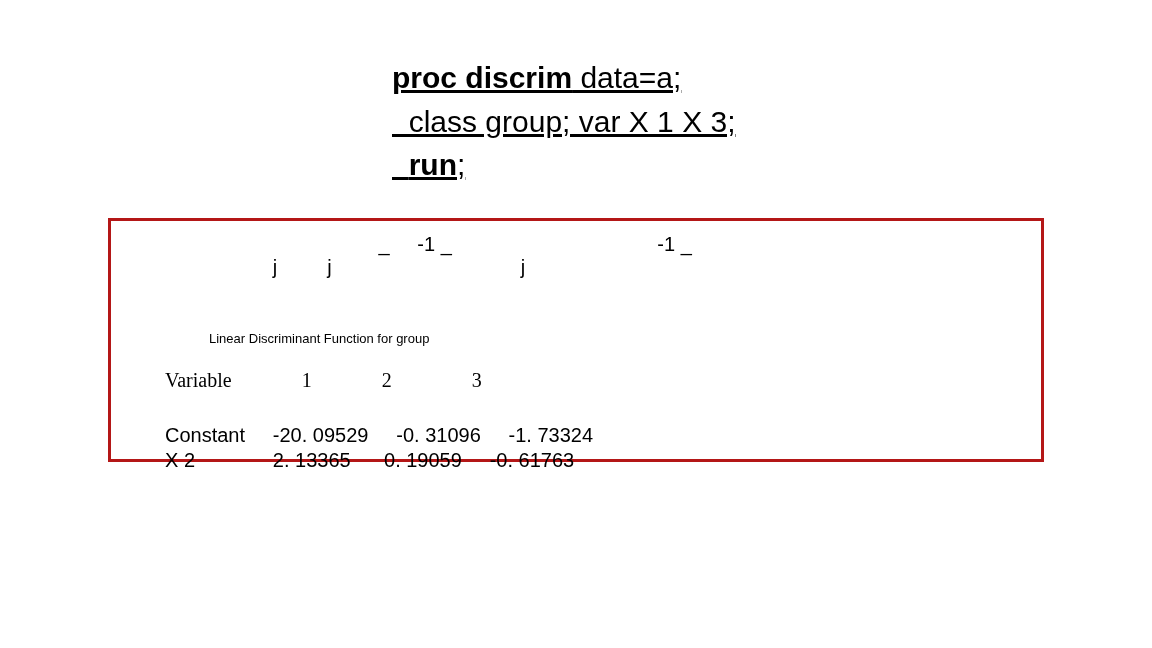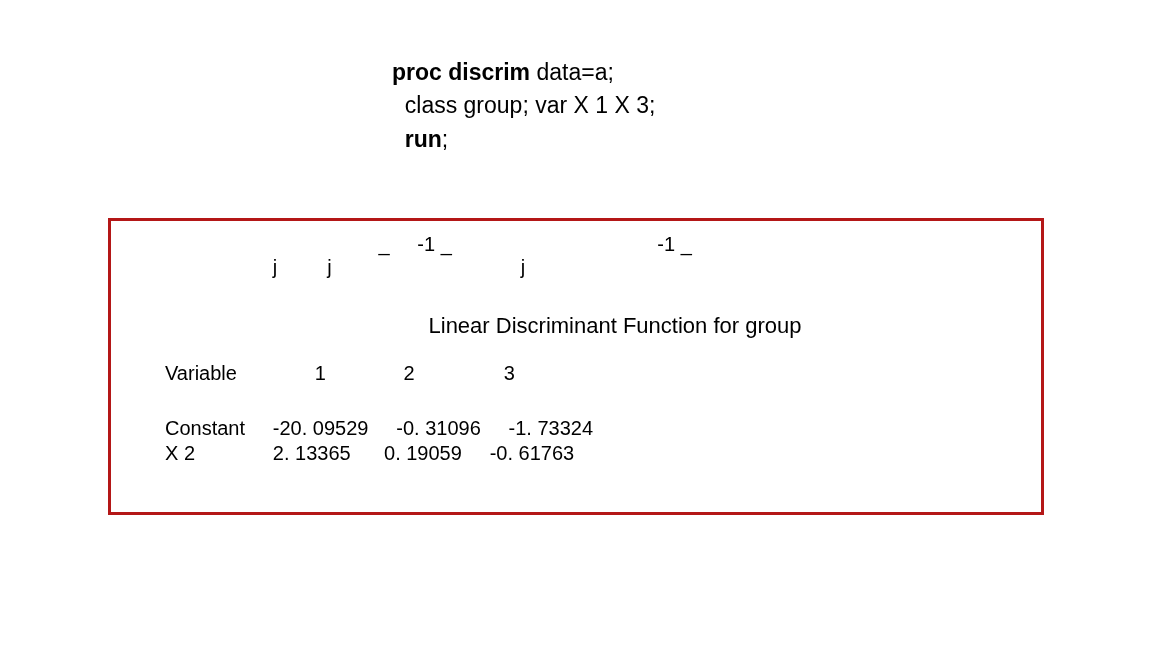--- a/index.html
+++ b/index.html
@@ -19,8 +19,9 @@
       position: absolute;
       left: 392px;
       top: 56px;
-      font-size: 23px;
+      font-size: 30px;
       line-height: 1.45;
+      text-decoration: underline;
     }
     .code-block .line {
       white-space: pre;

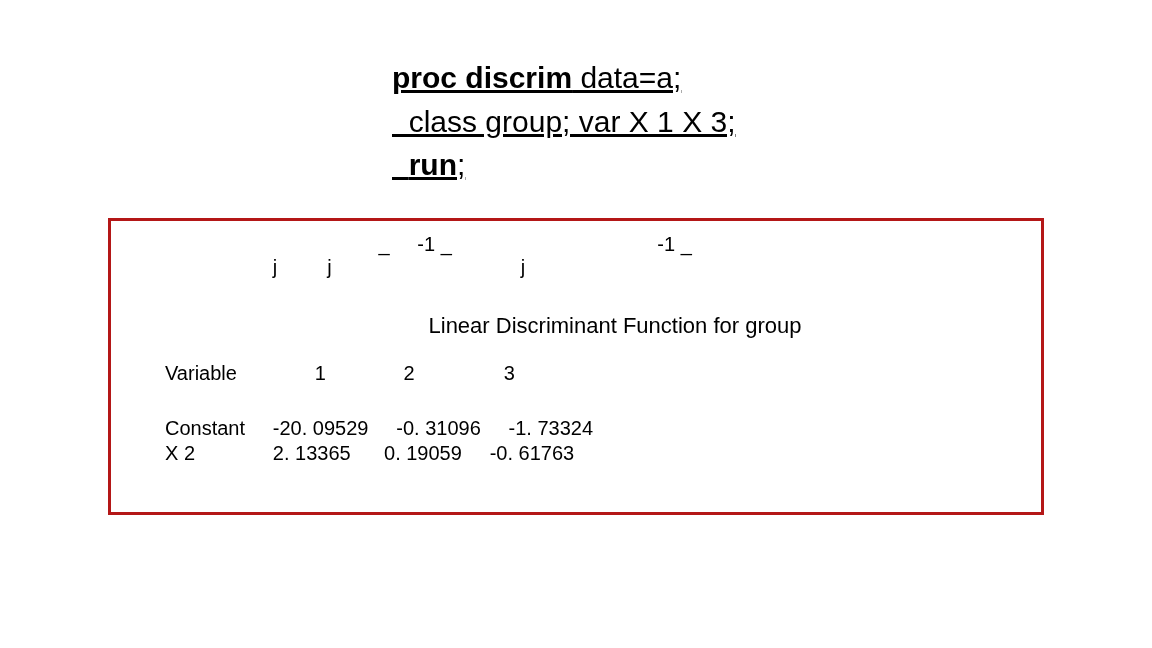--- a/index.html
+++ b/index.html
@@ -34,7 +34,7 @@
       left: 108px;
       top: 218px;
       width: 936px;
-      height: 297px;
+      height: 244px;
       border: 3px solid #b41717;
       background: #ffffff;
       padding: 10px 20px 10px 20px;

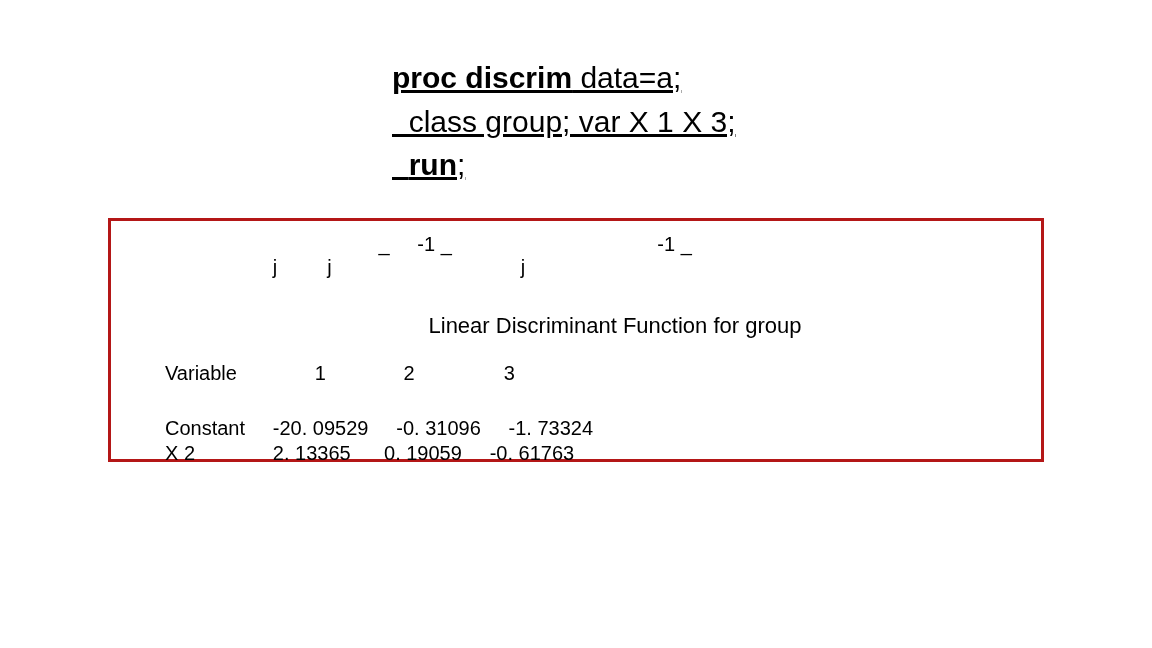--- a/index.html
+++ b/index.html
@@ -50,10 +50,9 @@
       margin-left: 14px;
     }
     .ldf-title {
-      font-size: 22px;
-      margin-top: 34px;
+      font-size: 13px;
+      margin-top: 52px;
       margin-left: 78px;
-      text-align: center;
     }
     .table-container {
       margin-top: 22px;

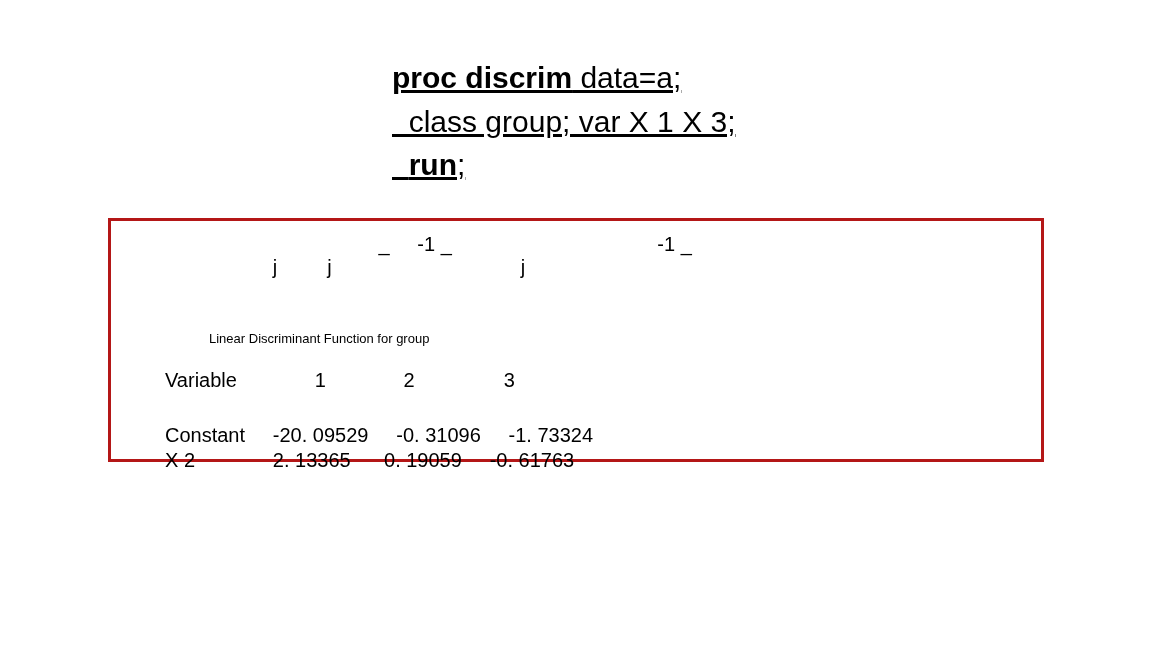--- a/index.html
+++ b/index.html
@@ -62,6 +62,7 @@
     }
     .table-header {
       white-space: pre;
+      font-family: Liberation Serif, serif;
     }
     .table-rows {
       margin-top: 30px;

